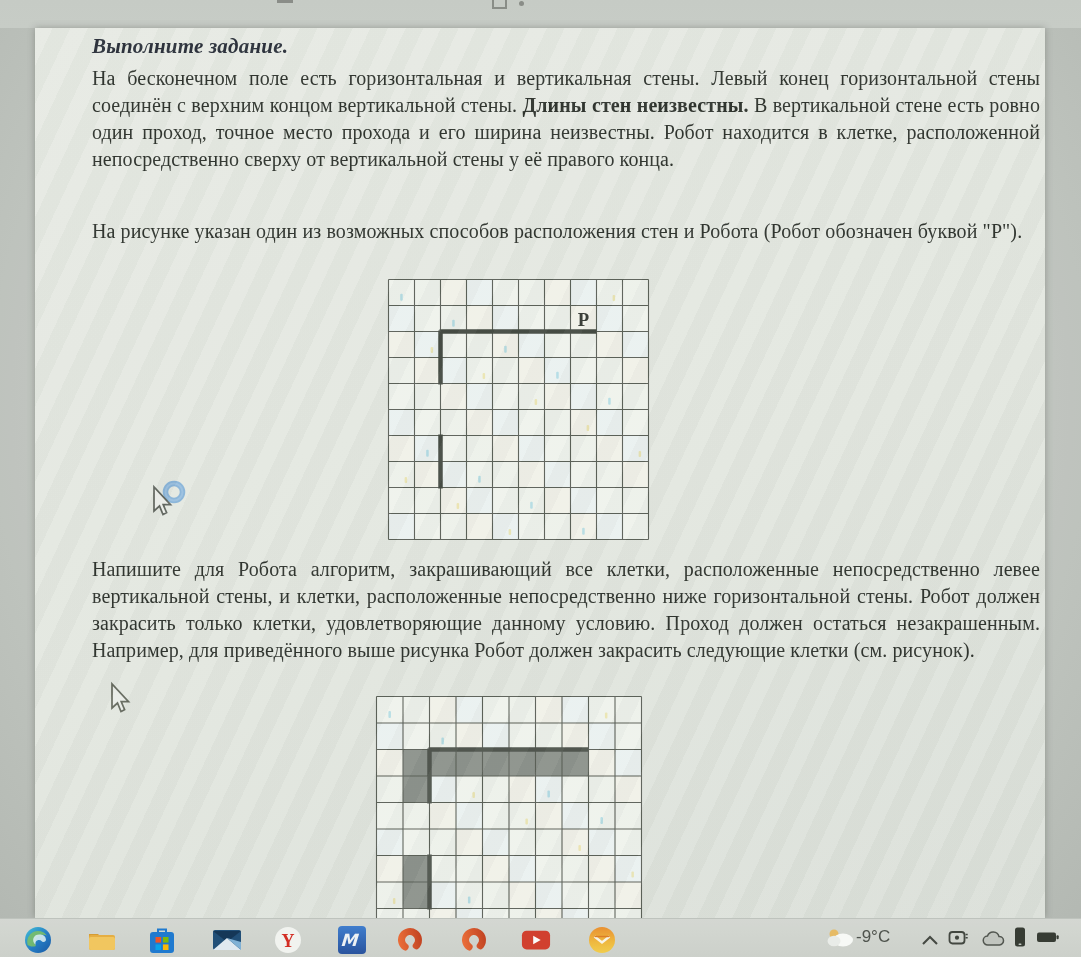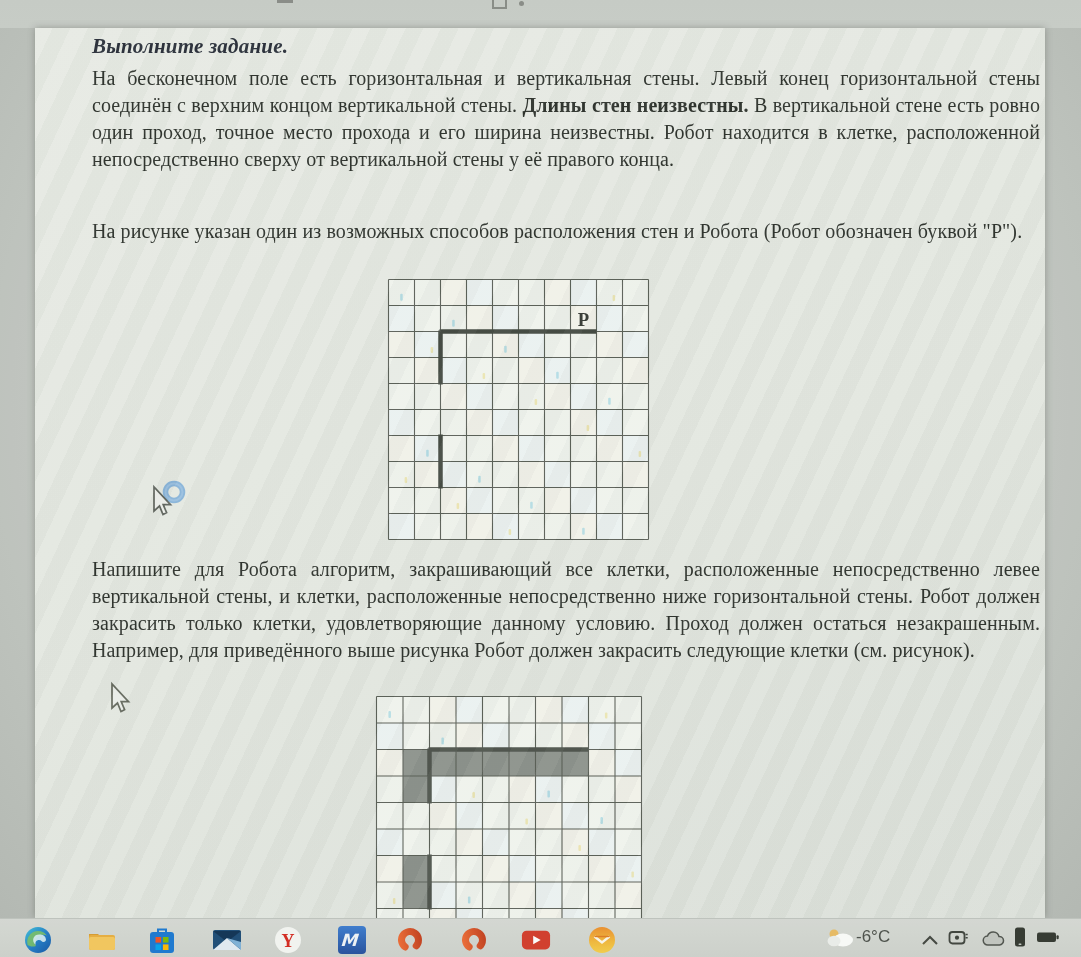--- a/index.html
+++ b/index.html
@@ -490,7 +490,7 @@
         </svg>
       </div>
     </div>
-  <div class="tray-temp">-6°C</div>
+  <div class="tray-temp">-9°C</div>
   <div id="tray-icons">
       <div class="tray-icon" style="left: 824px; top: 8px;"><svg width="32" height="22" viewBox="0 0 32 22">
           <circle cx="10" cy="7" r="4.5" fill="#f2b33c" opacity=".75"></circle>

